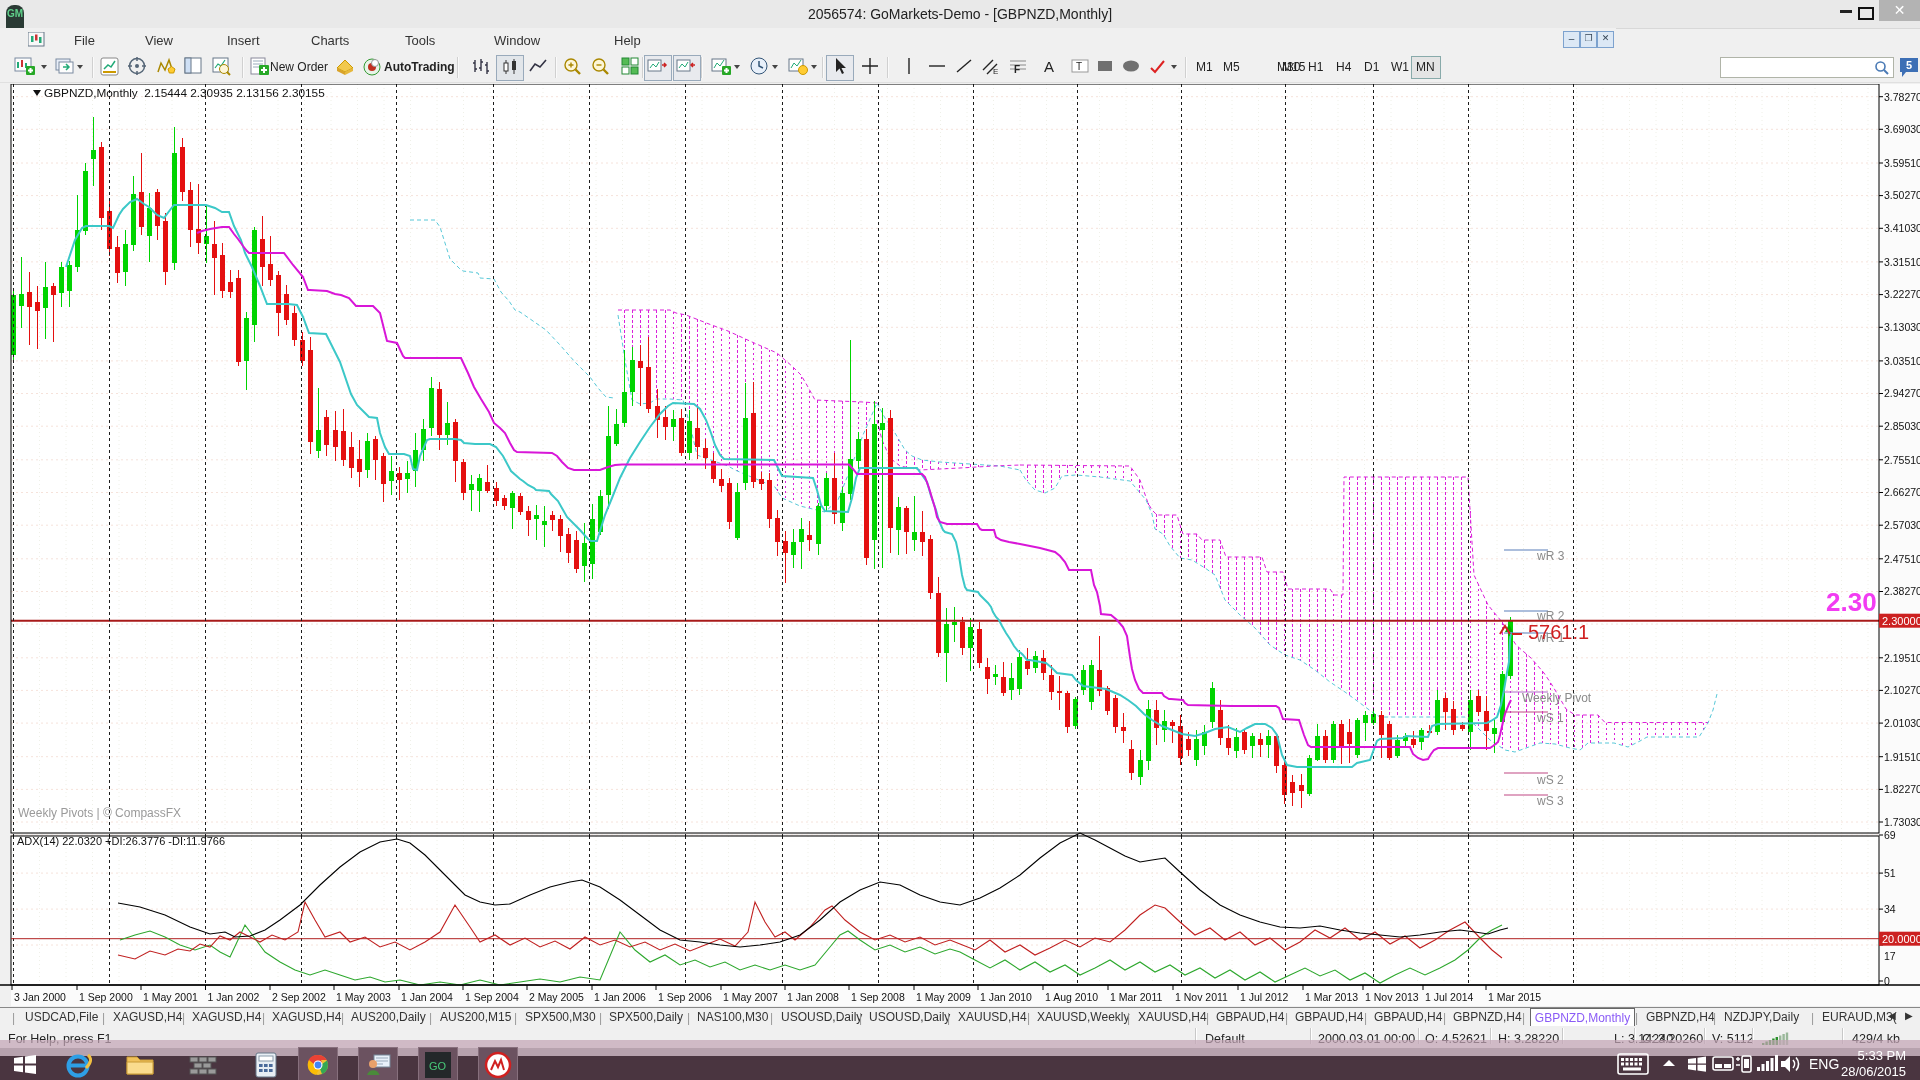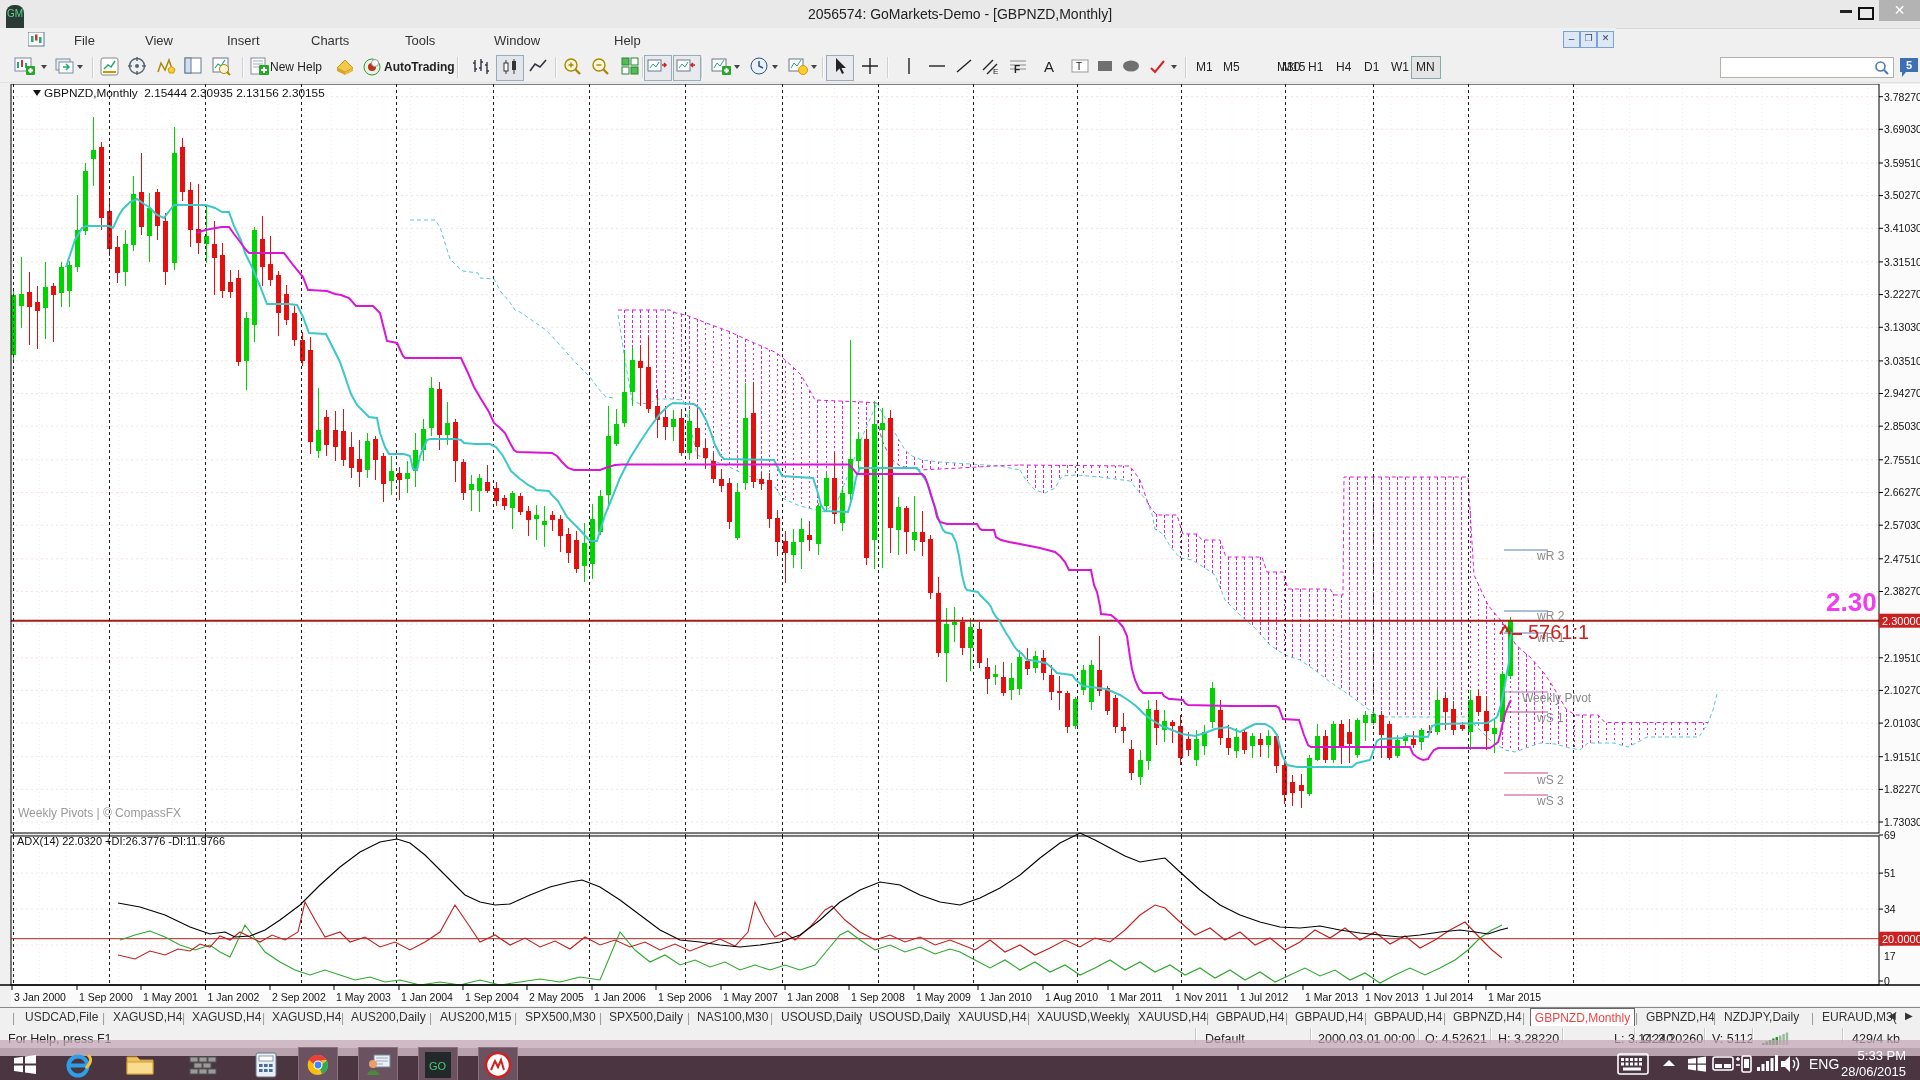--- a/index.html
+++ b/index.html
@@ -5,7 +5,7 @@
 .abs{position:absolute;}
 #titlebar{left:0;top:0;width:1920px;height:28px;background:#e9e9e9;border-bottom:1px solid #d8d8d8;}
 #title-text{width:100%;text-align:center;font-size:14px;color:#222;line-height:28px;}
-#appicon{left:6px;top:5px;width:18px;height:34px;background:#2a3a34;border-radius:8px;color:#5fd08a;font-size:10px;font-weight:normal;text-align:center;line-height:18px;}
+#appicon{left:6px;top:5px;width:18px;height:34px;background:#2a3a34;border-radius:8px;color:#5fd08a;font-size:10px;font-weight:bold;text-align:center;line-height:18px;}
 #menubar{left:0;top:28px;width:1616px;height:25px;background:#f0f0f0;}
 #toolbar{left:0;top:53px;width:1920px;height:29px;background:#f0f0f0;border-bottom:1px solid #e0e0e0;}
 .sep{position:absolute;top:4px;height:21px;width:1px;background:#d0d0d0;border-right:1px solid #fafafa;}

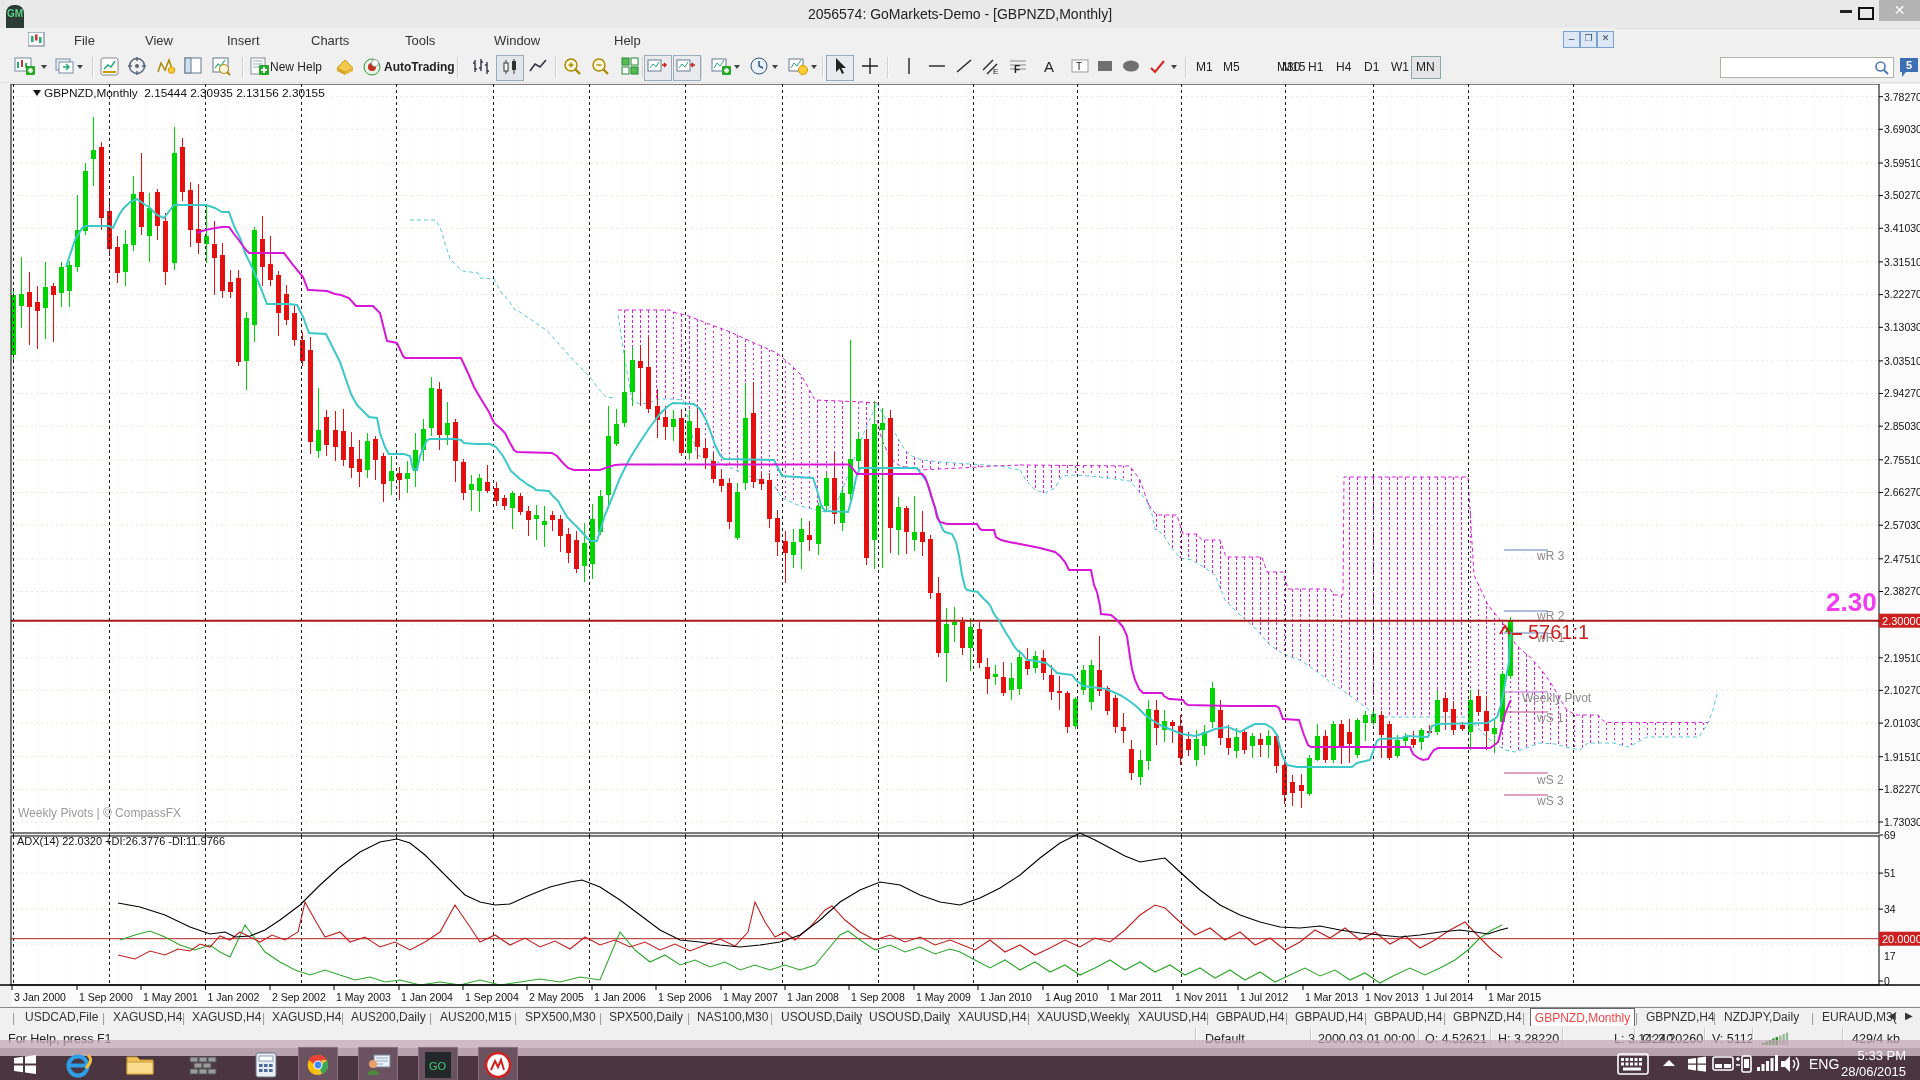--- a/index.html
+++ b/index.html
@@ -109,7 +109,7 @@
       <rect x="11" y="13" width="6" height="2" fill="#fff"></rect>
       <rect x="13" y="11" width="2" height="6" fill="#fff"></rect>
     </svg>
-<div class="tbtxt" style="left:270px;">New Help</div>
+<div class="tbtxt" style="left:270px;">New Order</div>
 <svg class="abs" style="left:335px;top:3px" width="22" height="22">
       <path d="M2 12 L10 4 L18 12 L10 16 Z" fill="#f2c94c" stroke="#c90"></path>
       <path d="M2 12 L10 16 L10 19 L2 15 Z" fill="#d9a32a"></path>

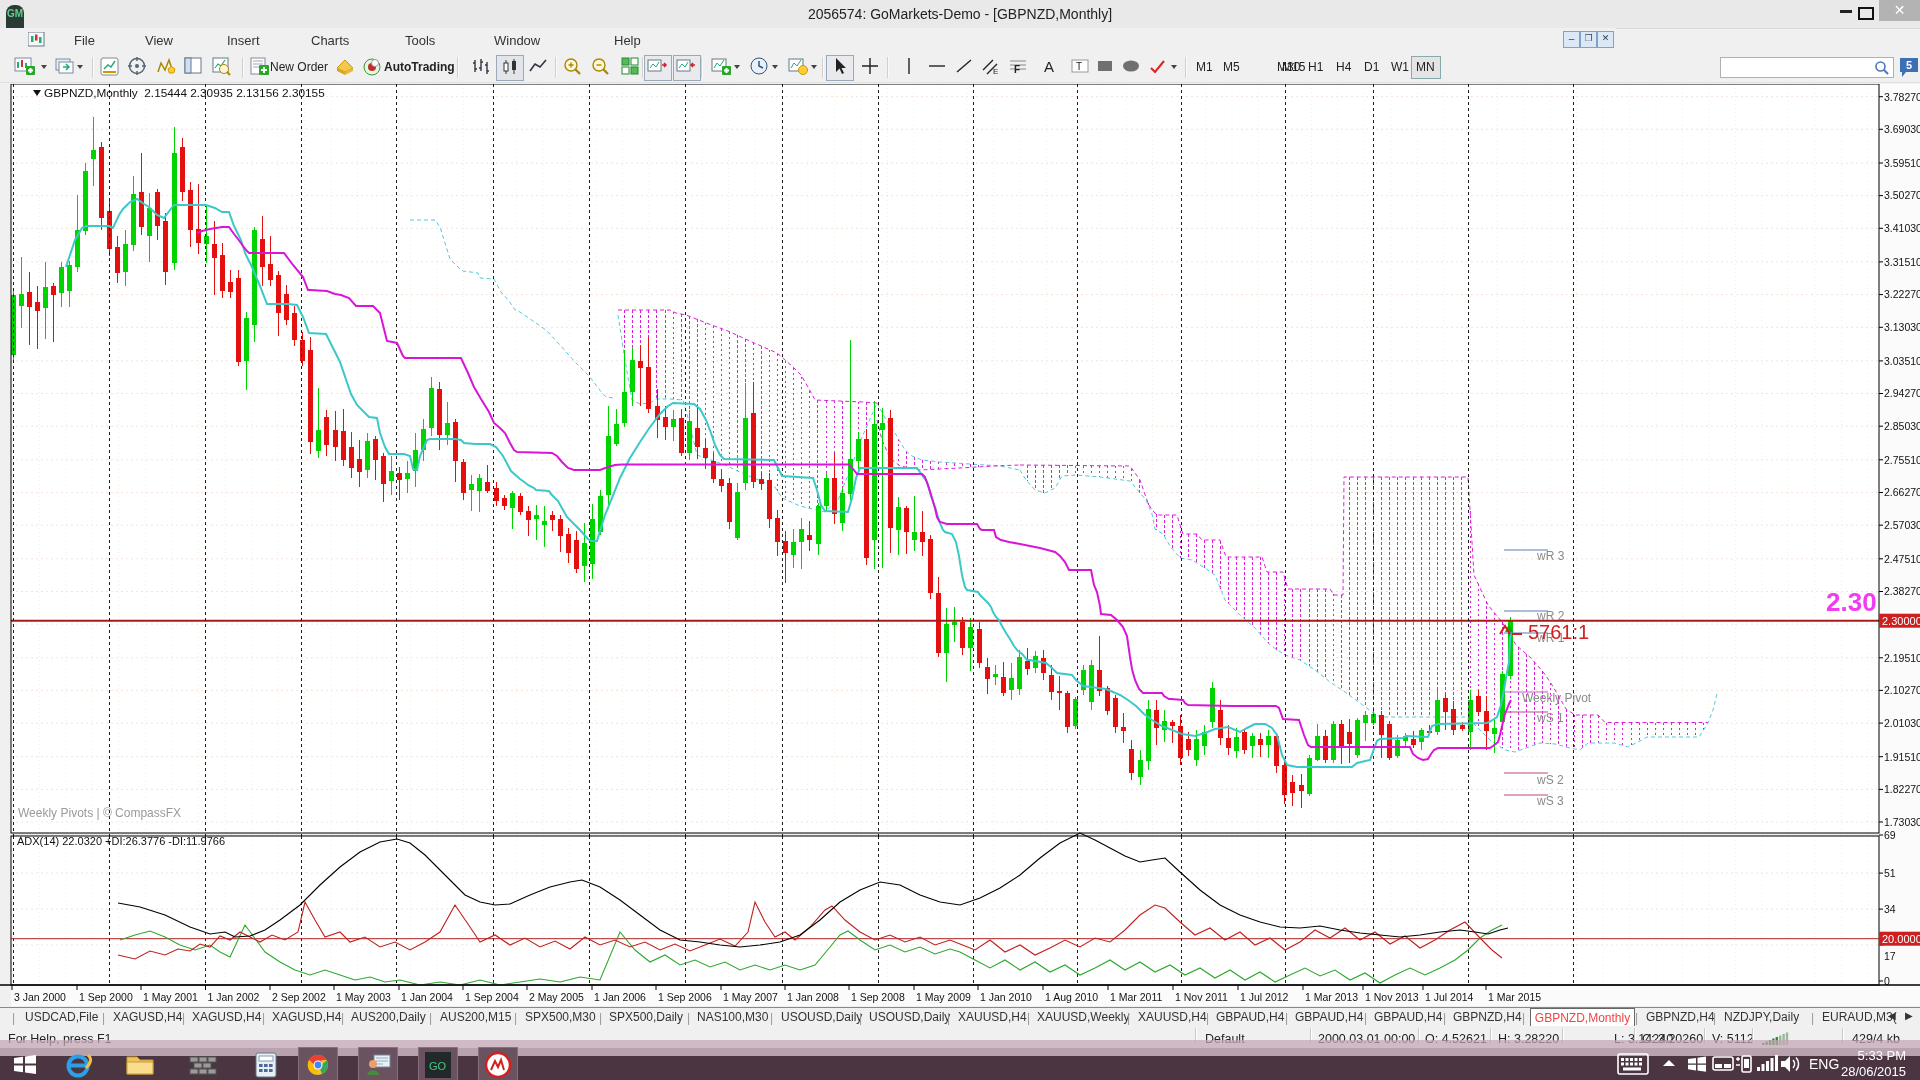--- a/index.html
+++ b/index.html
@@ -13,7 +13,7 @@
 #tabs{left:0;top:1007px;width:1920px;height:19px;background:#f0f0f0;border-top:1px solid #888;font-size:12px;color:#333;}
 .tab{position:absolute;top:2px;white-space:nowrap;}
 .tabsep{position:absolute;top:3px;color:#999;}
-#activetab{position:absolute;top:0px;height:18px;background:#fff;border:1px solid #666;border-bottom:none;text-align:center;font-size:12px;color:#ef4444;padding-top:2px;}
+#activetab{position:absolute;top:0px;height:18px;background:#fff;border:1px solid #666;border-bottom:none;text-align:center;font-size:12px;color:#8b5cf6;padding-top:2px;}
 #statusbar{left:0;top:1026px;width:1920px;height:20px;background:#f0f0f0;font-size:12.5px;color:#222;}
 .stsep{position:absolute;top:2px;height:16px;width:1px;background:#c8c8c8;border-right:1px solid #fff;}
 #taskbar{left:0;top:1040px;width:1920px;height:40px;padding-left:27px;}

